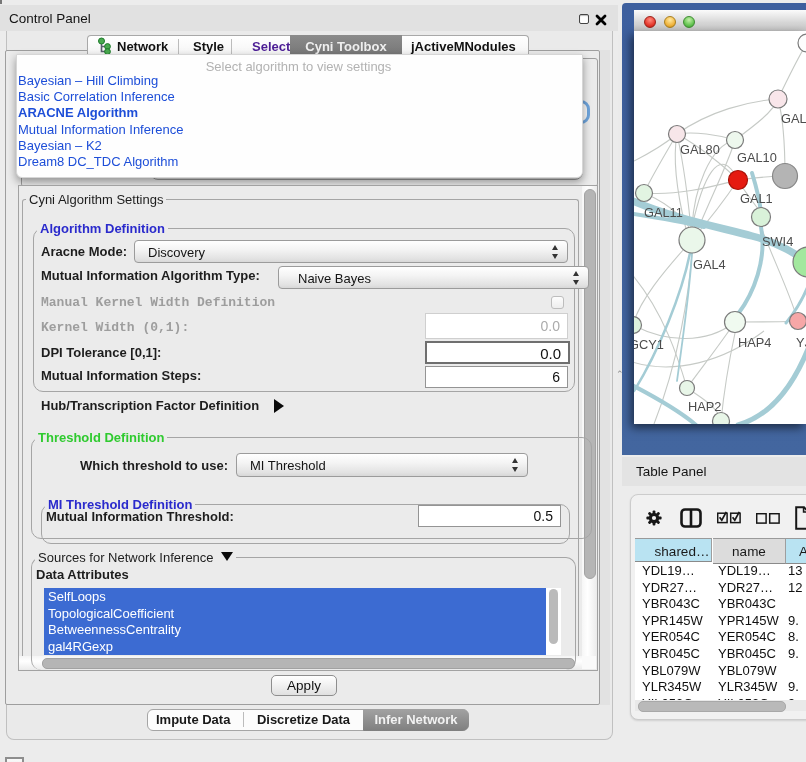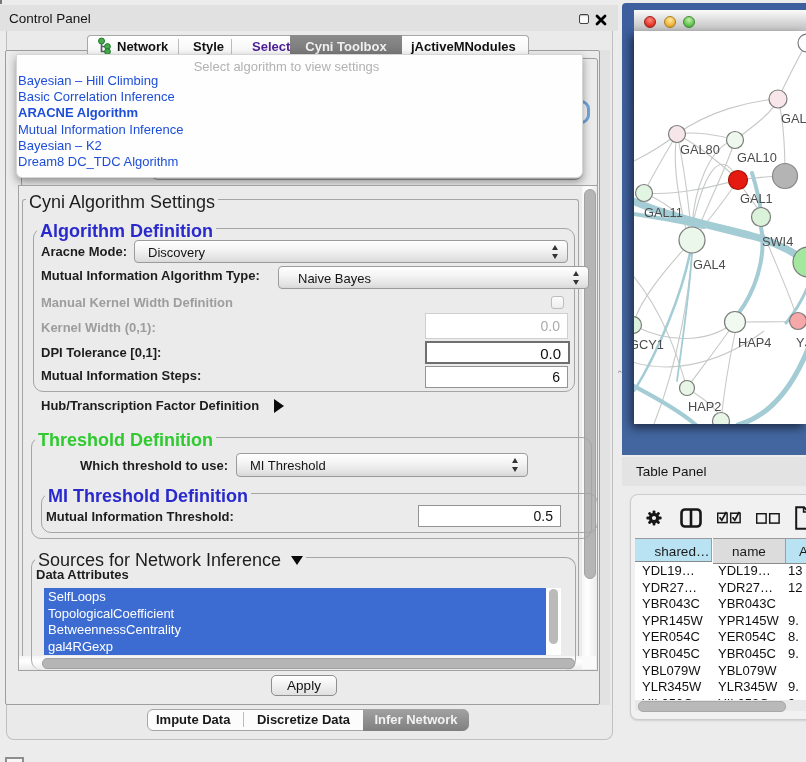--- a/index.html
+++ b/index.html
@@ -71,7 +71,7 @@
 <div class="abs" style="left:150px;top:151px;width:431px;height:27px;border:1px solid #9b9b9b;border-radius:8px;background:linear-gradient(#fdfdfd,#e8e8e8);"></div>
 
 <div class="abs" style="left:16px;top:54px;width:565px;height:122px;background:#fefefe;border:1px solid #d6d6d6;border-radius:1px 1px 6px 6px;box-shadow:0 4px 9px rgba(0,0,0,0.38);"></div>
-<div class="abs" style="left:4px;top:59px;width:565px;height:14px;text-align:center;font-size:13px;color:#b2b2b2;">Select algorithm to view settings</div>
+<div class="abs" style="left:16px;top:59px;width:565px;height:14px;text-align:center;font-size:13px;color:#b2b2b2;">Select algorithm to view settings</div>
 <div class="abs" style="left:18px;top:73px;font-size:13px;color:#1d4ed8;line-height:16.2px;white-space:nowrap;">
 Bayesian – Hill Climbing<br>
 Basic Correlation Inference<br>

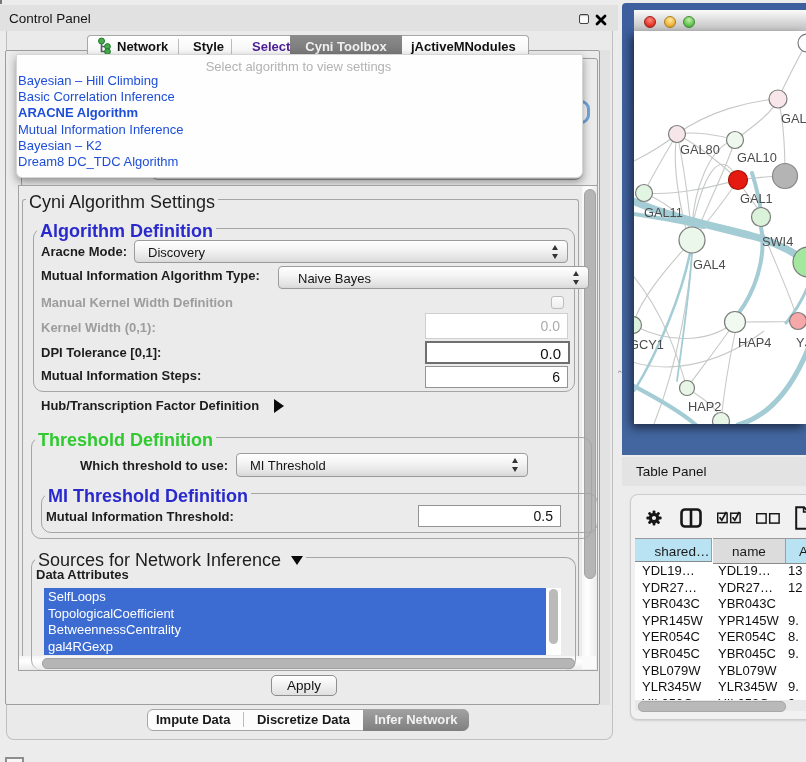--- a/index.html
+++ b/index.html
@@ -11,7 +11,7 @@
   .g13{font-size:13px;font-weight:bold;color:#9d9d9d;}
   .fs{position:absolute;border:1px solid #a5a5a5;border-radius:10px;}
   .fslab{position:absolute;top:-8px;left:3px;background:#ebebeb;padding:0 3px;
-         font-size:18px;white-space:nowrap;}
+         font-size:13px;white-space:nowrap;}
   .combo{position:absolute;border:1px solid #9b9b9b;border-radius:4px;
          background:linear-gradient(#ffffff,#f4f4f4 40%,#e2e2e2 85%,#d7d7d7);}
   .combo .txt{position:absolute;left:13px;top:50%;transform:translateY(-50%);

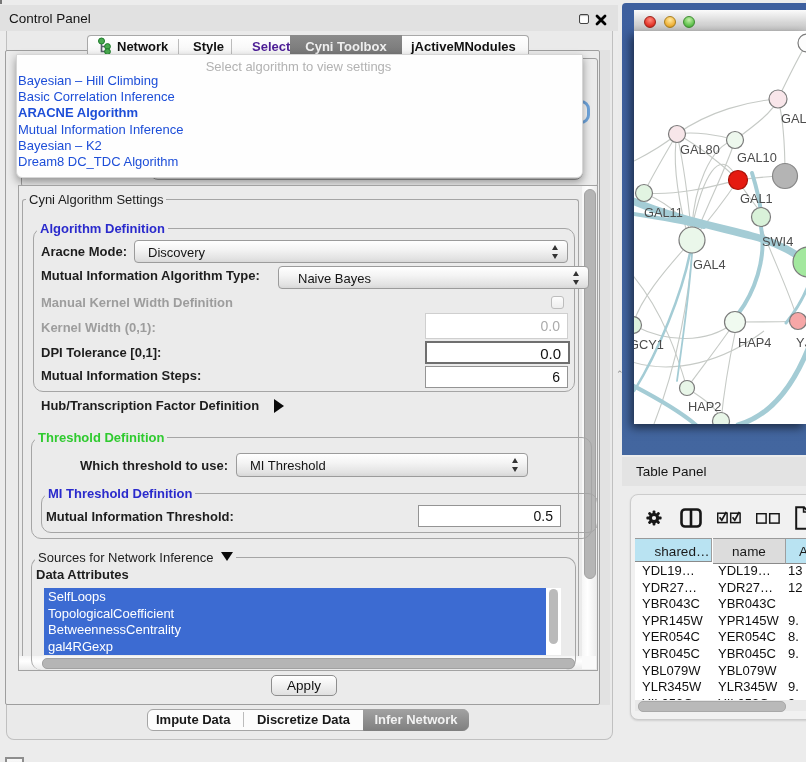--- a/index.html
+++ b/index.html
@@ -8,7 +8,7 @@
        -webkit-font-smoothing:antialiased;}
   .abs{position:absolute;}
   .b13{font-size:13px;font-weight:bold;color:#1d1d1d;}
-  .g13{font-size:13px;font-weight:bold;color:#9d9d9d;}
+  .g13{font-size:13px;font-weight:bold;color:#9d9d9d;font-family:Liberation Mono, monospace;}
   .fs{position:absolute;border:1px solid #a5a5a5;border-radius:10px;}
   .fslab{position:absolute;top:-8px;left:3px;background:#ebebeb;padding:0 3px;
          font-size:13px;white-space:nowrap;}

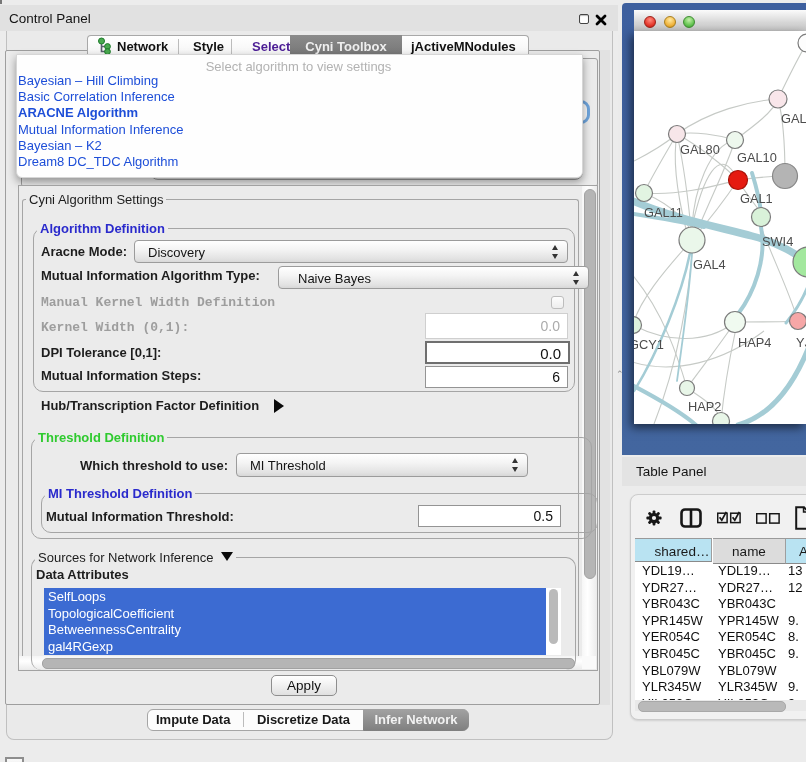--- a/index.html
+++ b/index.html
@@ -136,7 +136,7 @@
     <i class="arrup"></i>
     <i class="arrdn"></i>
 </div>
-<div class="fs" style="left:41px;top:493px;width:527px;height:38px;padding-left:28px;">
+<div class="fs" style="left:41px;top:504px;width:527px;height:38px;">
   <div class="fslab" style="color:#2a2acc;font-weight:bold;">MI Threshold Definition</div>
 </div>
 <div class="abs b13" style="left:46px;top:509px;">Mutual Information Threshold:</div>

